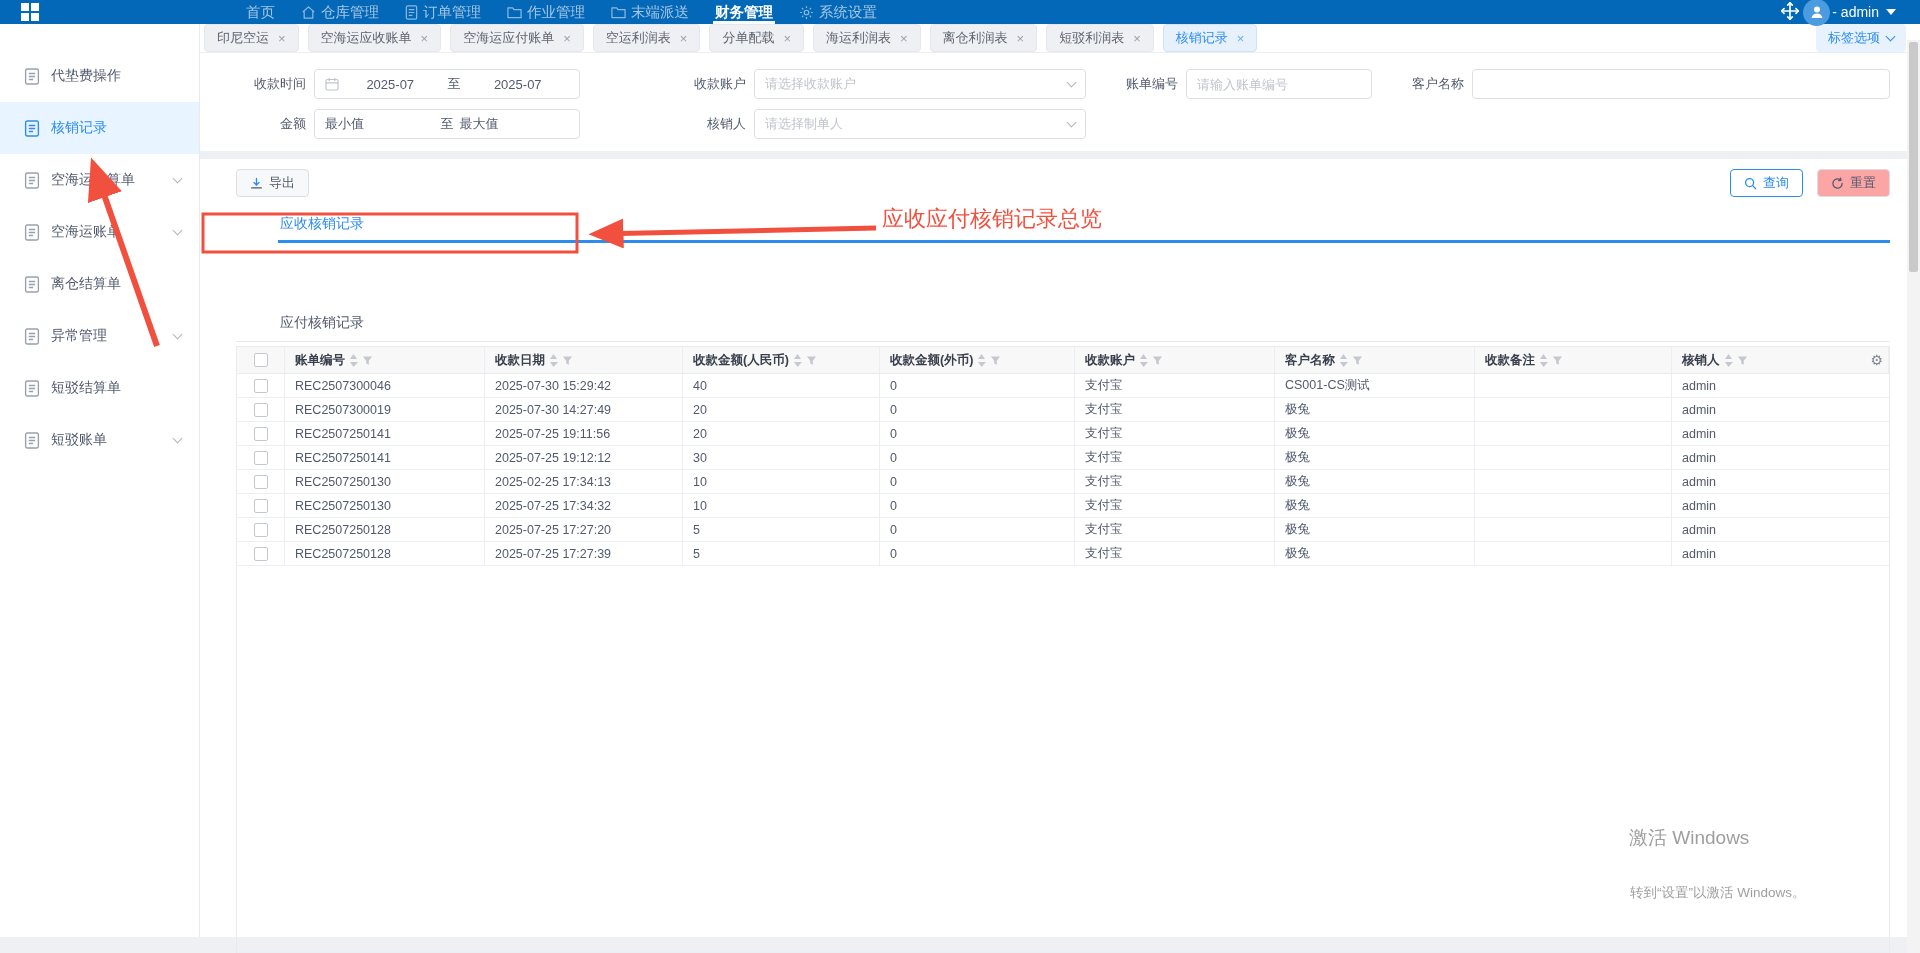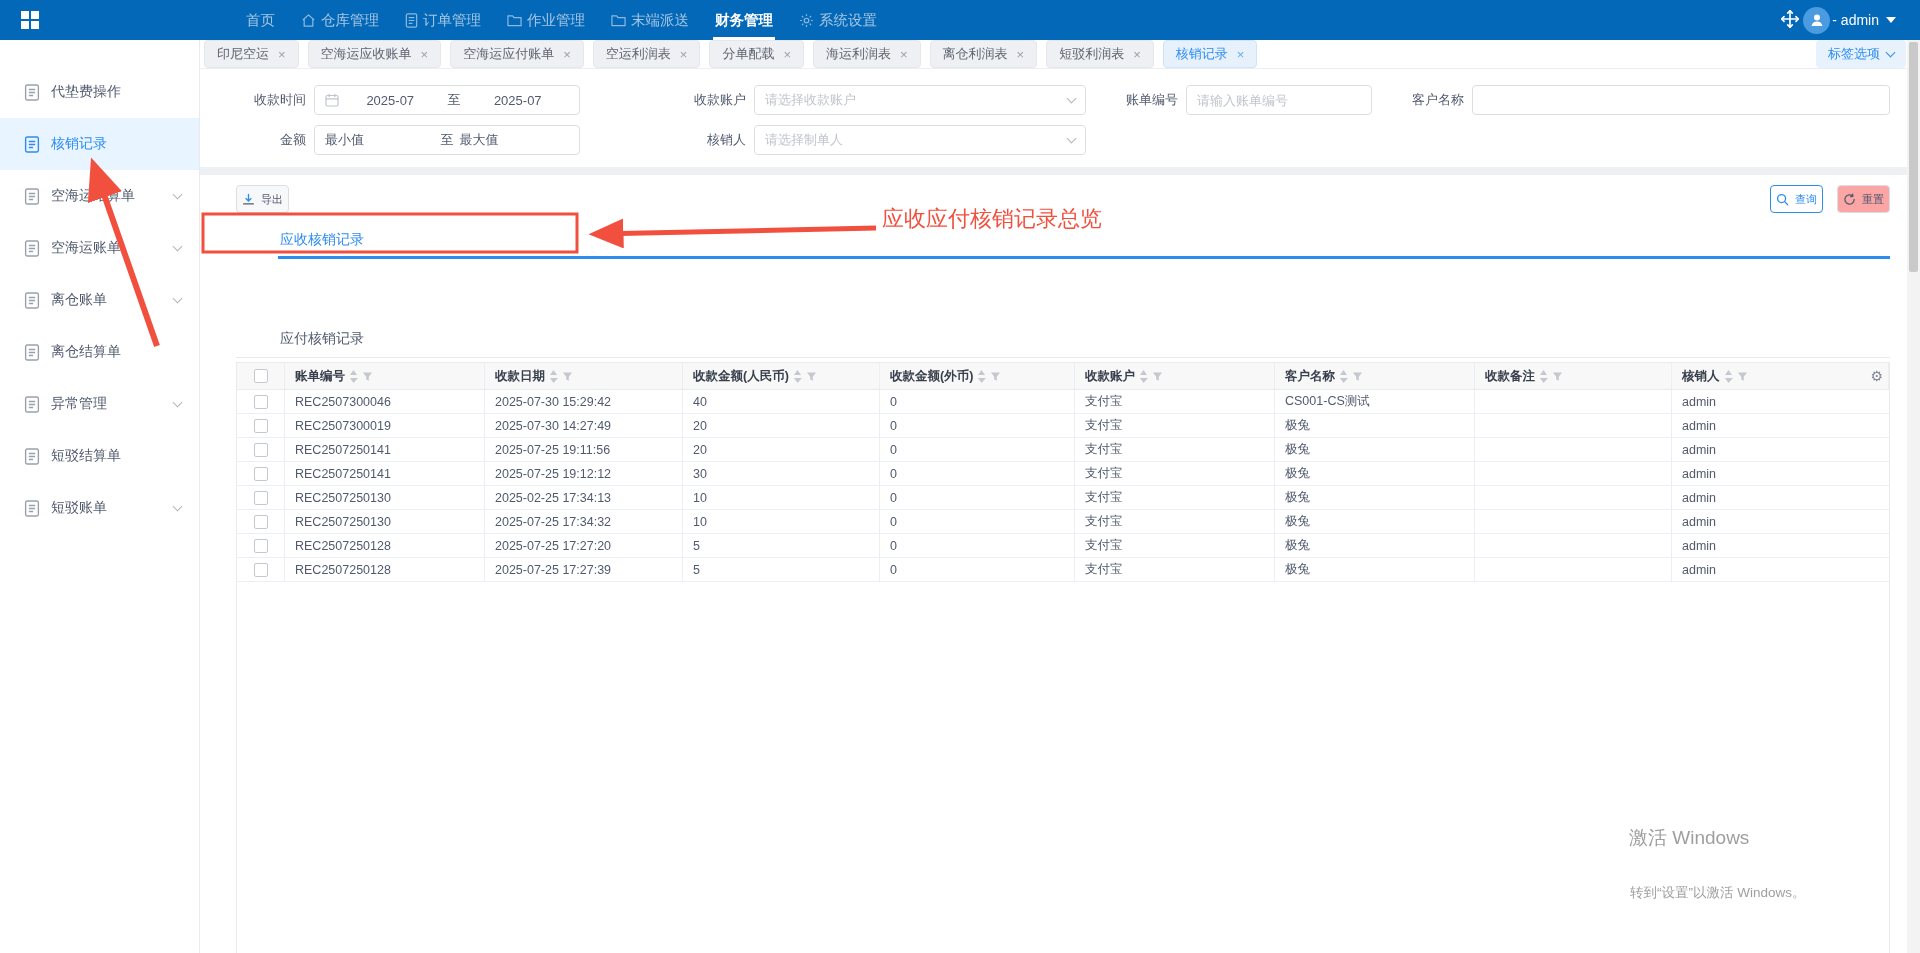--- a/index.html
+++ b/index.html
@@ -8,7 +8,7 @@
   .screen { position:relative; width:1920px; height:953px; }
 
   
-  .navbar { height:40px; background:#0268b7; display:flex; align-items:center; color:#fff; position:relative; z-index:5; }
+  .navbar { height:24px; background:#0268b7; display:flex; align-items:center; color:#fff; position:relative; z-index:5; }
   .apps-btn { width:60px; display:flex; justify-content:center; align-items:center; cursor:pointer; }
   .nav-menu { display:flex; align-items:center; gap:26px; margin-left:186px; height:100%; }
   .nav-item { display:flex; align-items:center; gap:5px; color:#a7c6e4; font-size:14.5px; height:100%; cursor:pointer; position:relative; }

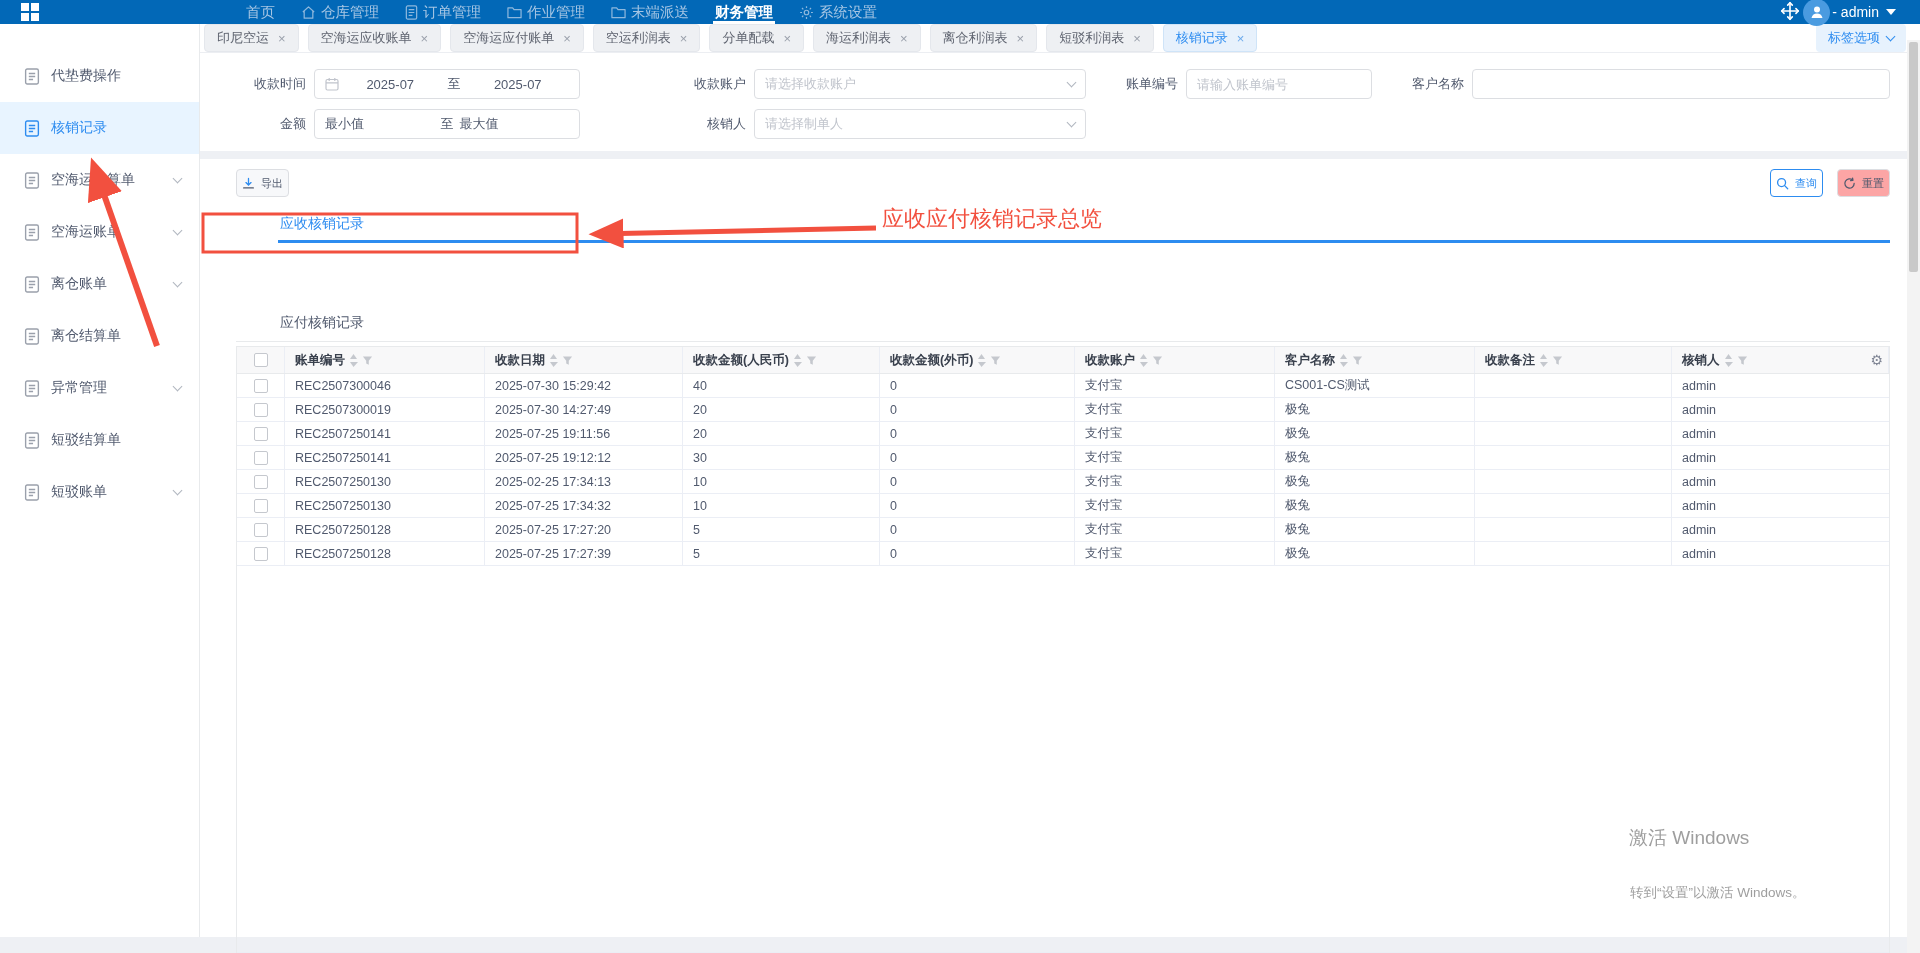--- a/index.html
+++ b/index.html
@@ -59,7 +59,7 @@
 
   
   .toolbar { display:flex; align-items:center; margin:10px 12px 4px 0; }
-  .btn { height:28px; display:inline-flex; align-items:center; gap:6px; padding:0 5px; border-radius:4px; font-size:11px;
+  .btn { height:28px; display:inline-flex; align-items:center; gap:6px; padding:0 13px; border-radius:4px; font-size:13px;
     cursor:pointer; border:1px solid #dcdee2; background:#fff; color:#515a6e; font-family:inherit; }
   .btn.export { background:#f7f8fa; }
   .btn.query { border-color:#2d8cf0; color:#2d8cf0; margin-right:14px; }

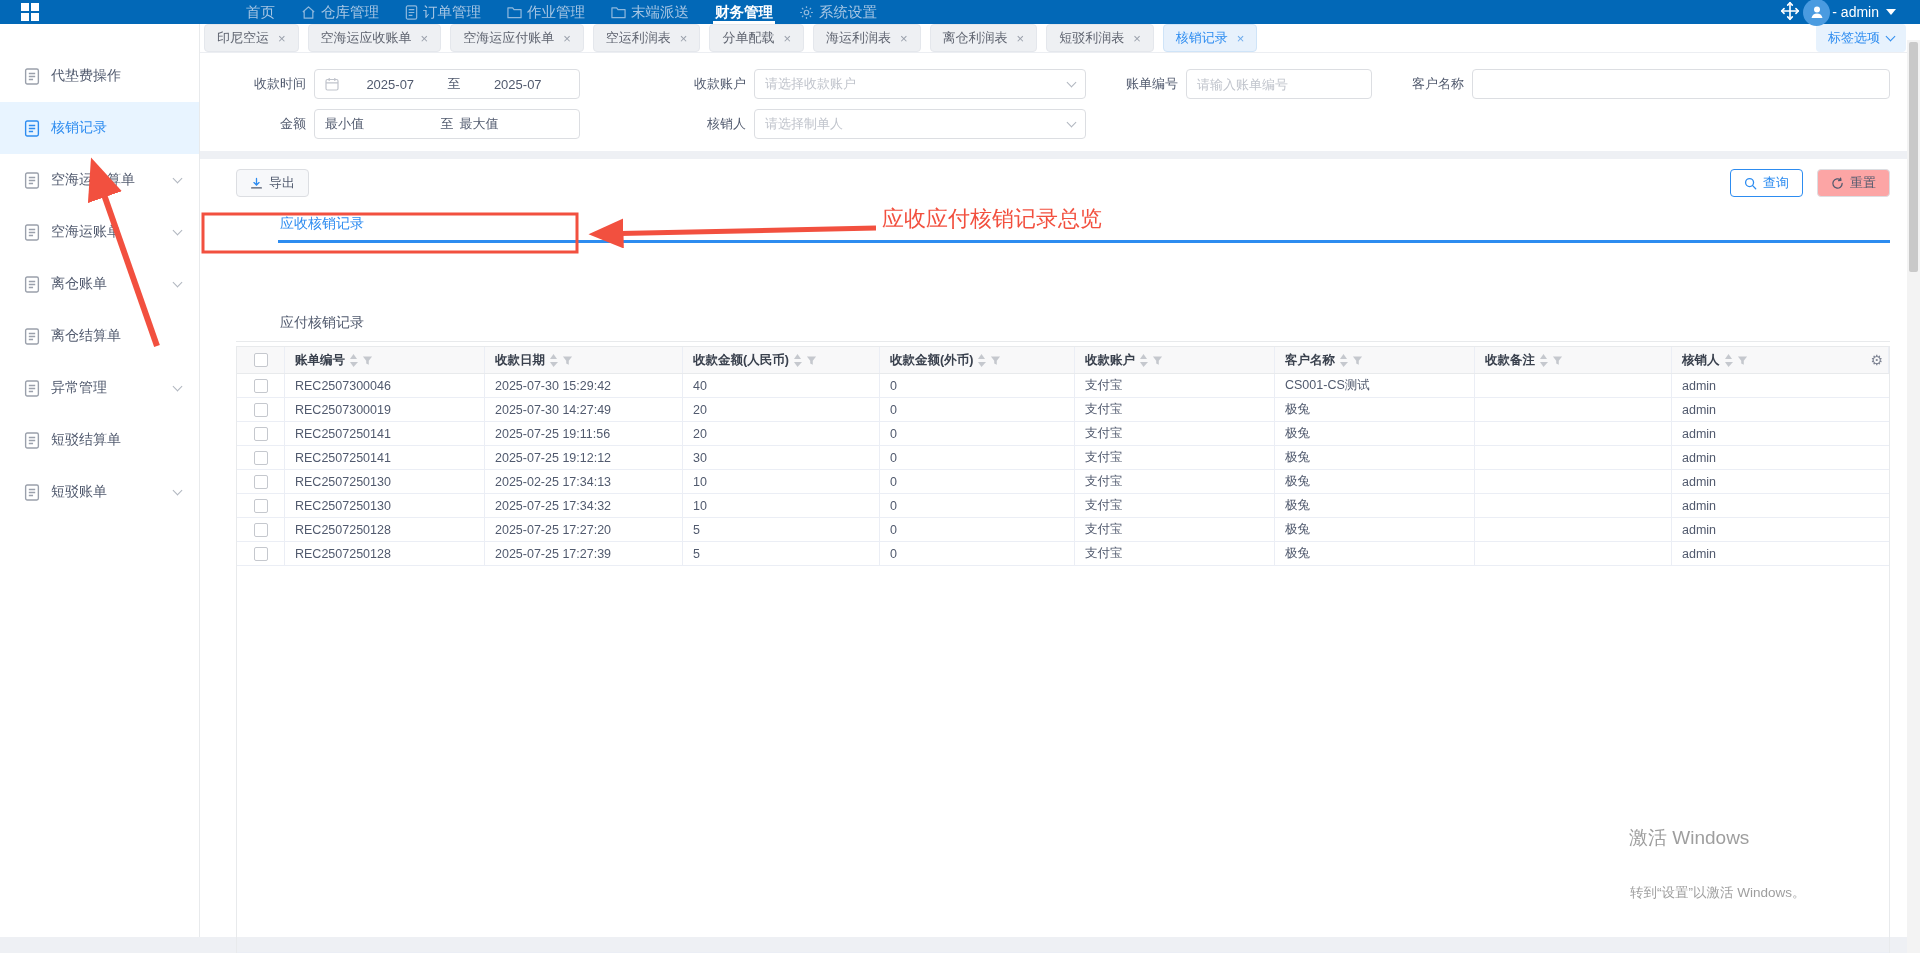--- a/index.html
+++ b/index.html
@@ -234,16 +234,6 @@
             </svg>
           </span>
           <span>空海运账单</span>
-          <span class="chev"></span>
-        </div>
-        <div class="side-item">
-          <span style="display:flex">
-            <svg class="doc" width="16" height="17" viewBox="0 0 14 16" fill="none" stroke-width="1.3">
-              <rect x="1" y="1" width="12" height="14" rx="1.5"></rect>
-              <path d="M4 5.2h6M4 8h6M4 10.8h4"></path>
-            </svg>
-          </span>
-          <span>离仓账单</span>
           <span class="chev"></span>
         </div>
         <div class="side-item">

